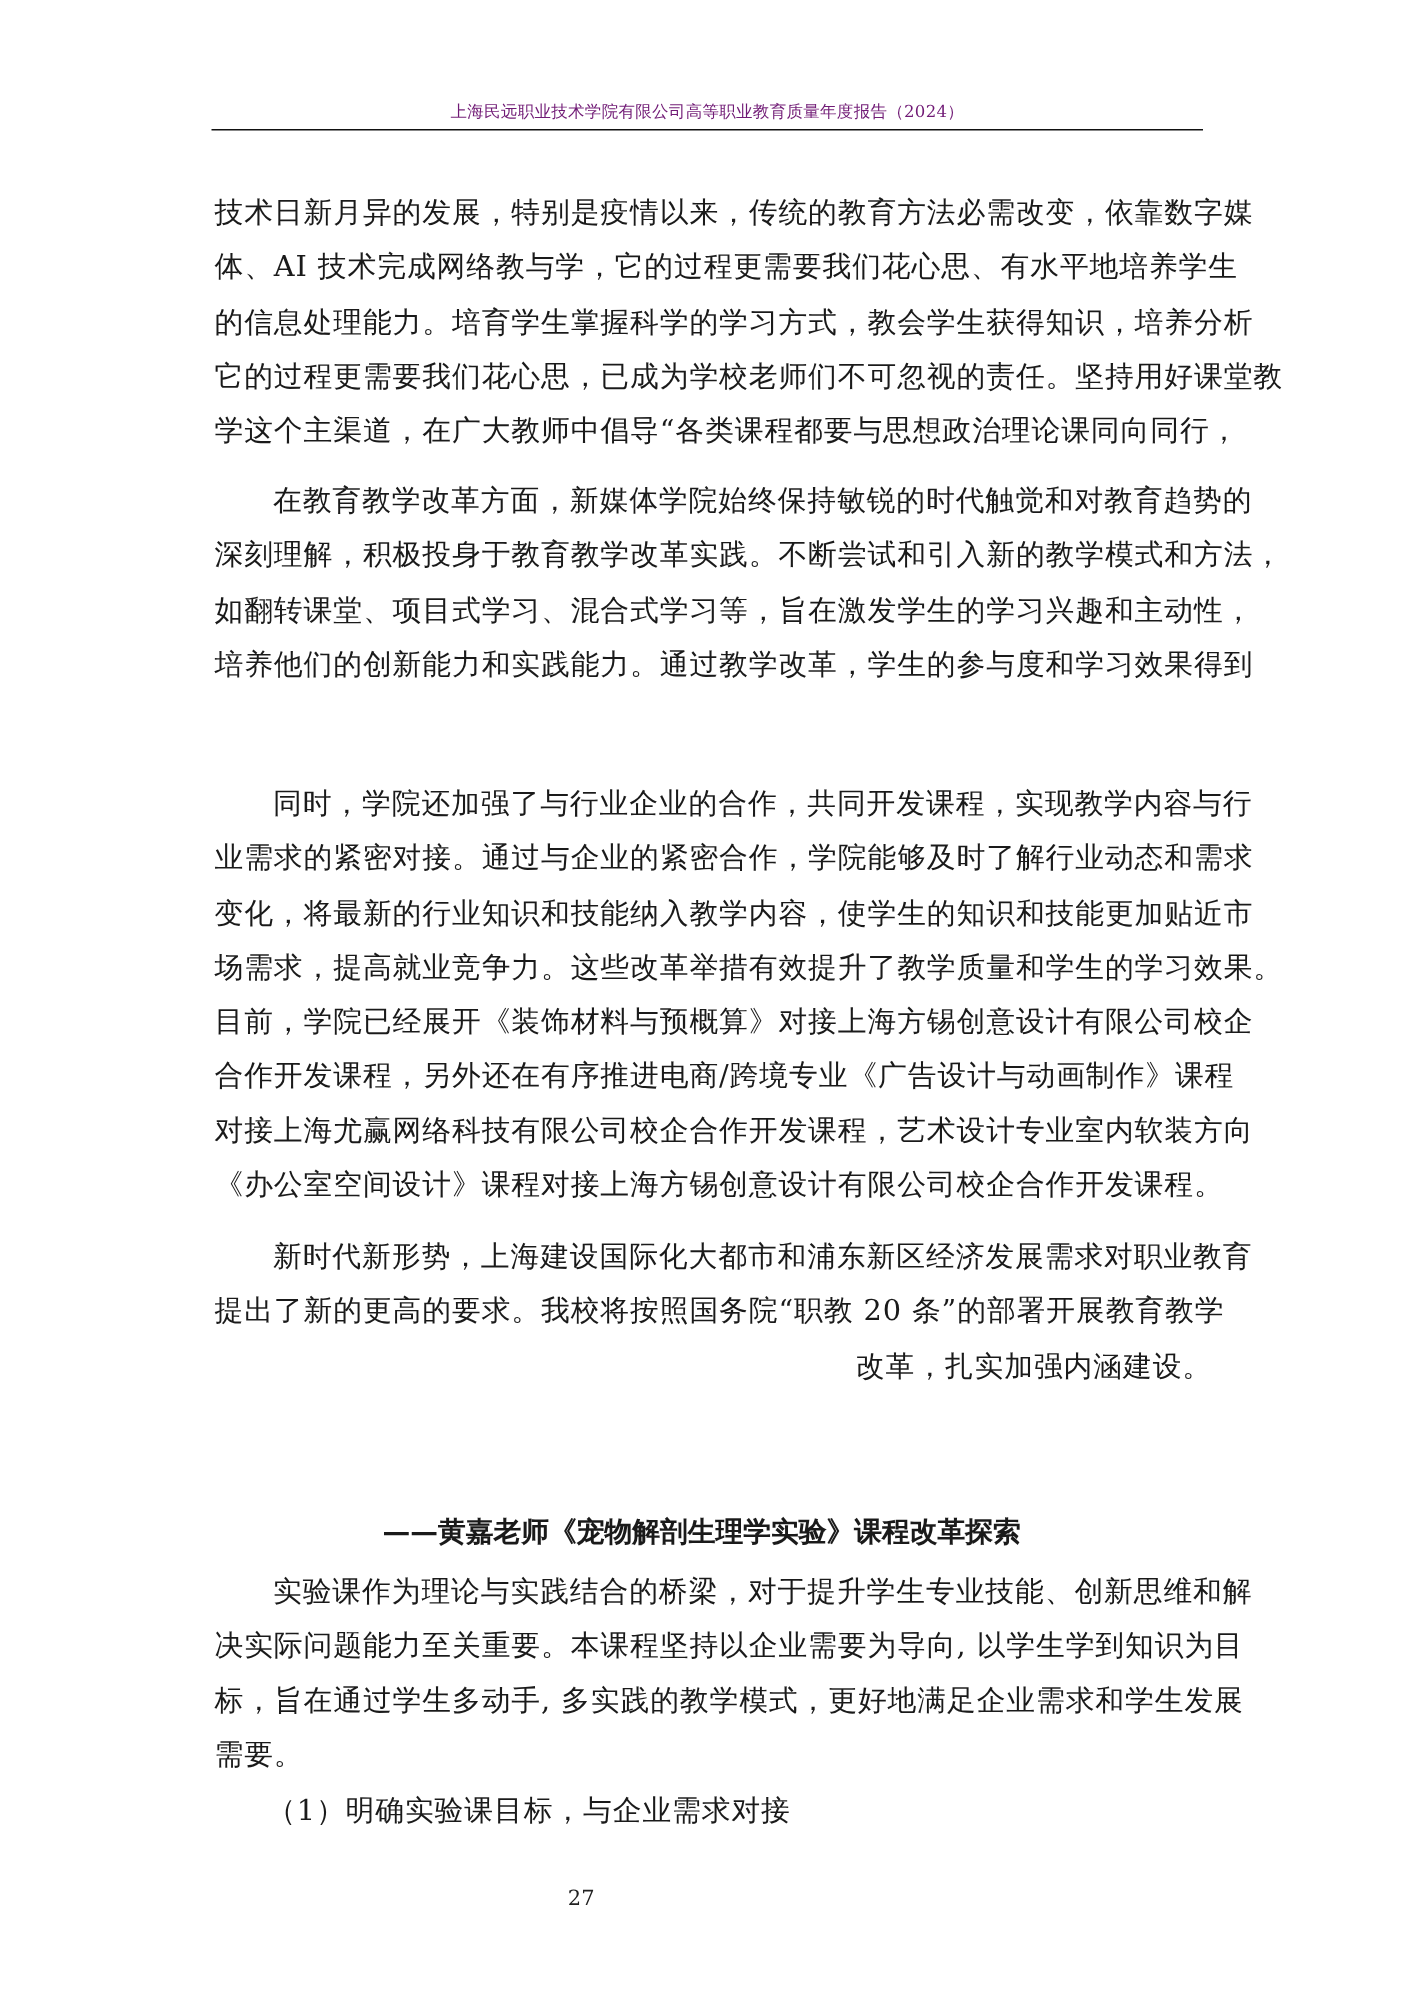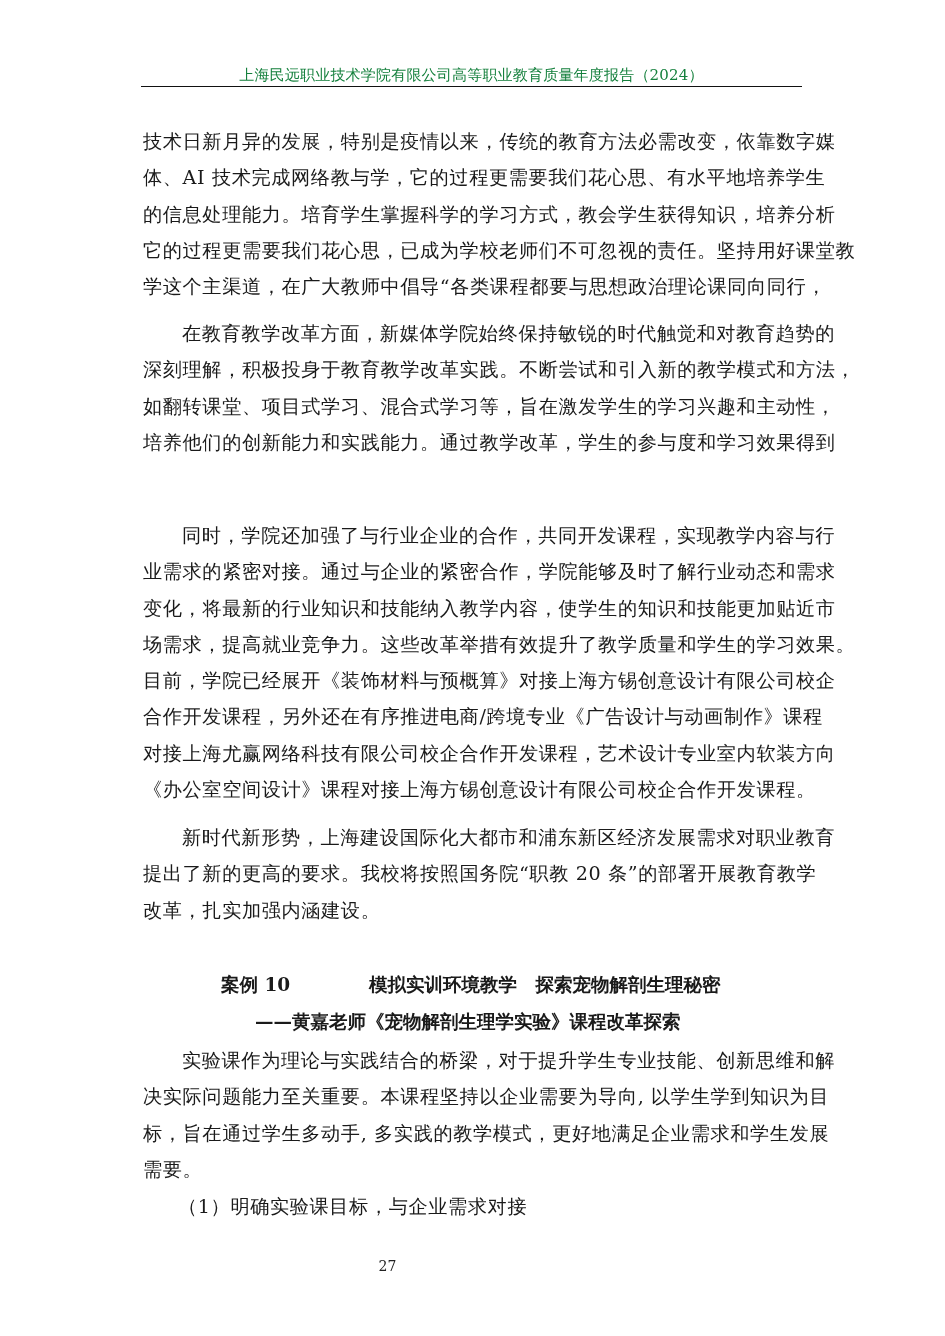--- a/index.html
+++ b/index.html
@@ -26,9 +26,9 @@
       top: 66px;
       width: 661px;
       text-align: center;
-      font-size: 15px;
+      font-size: 11px;
       letter-spacing: 0.2px;
-      color: #15803d;
+      color: #701a75;
       line-height: 18px;
     }
     .header-rule {

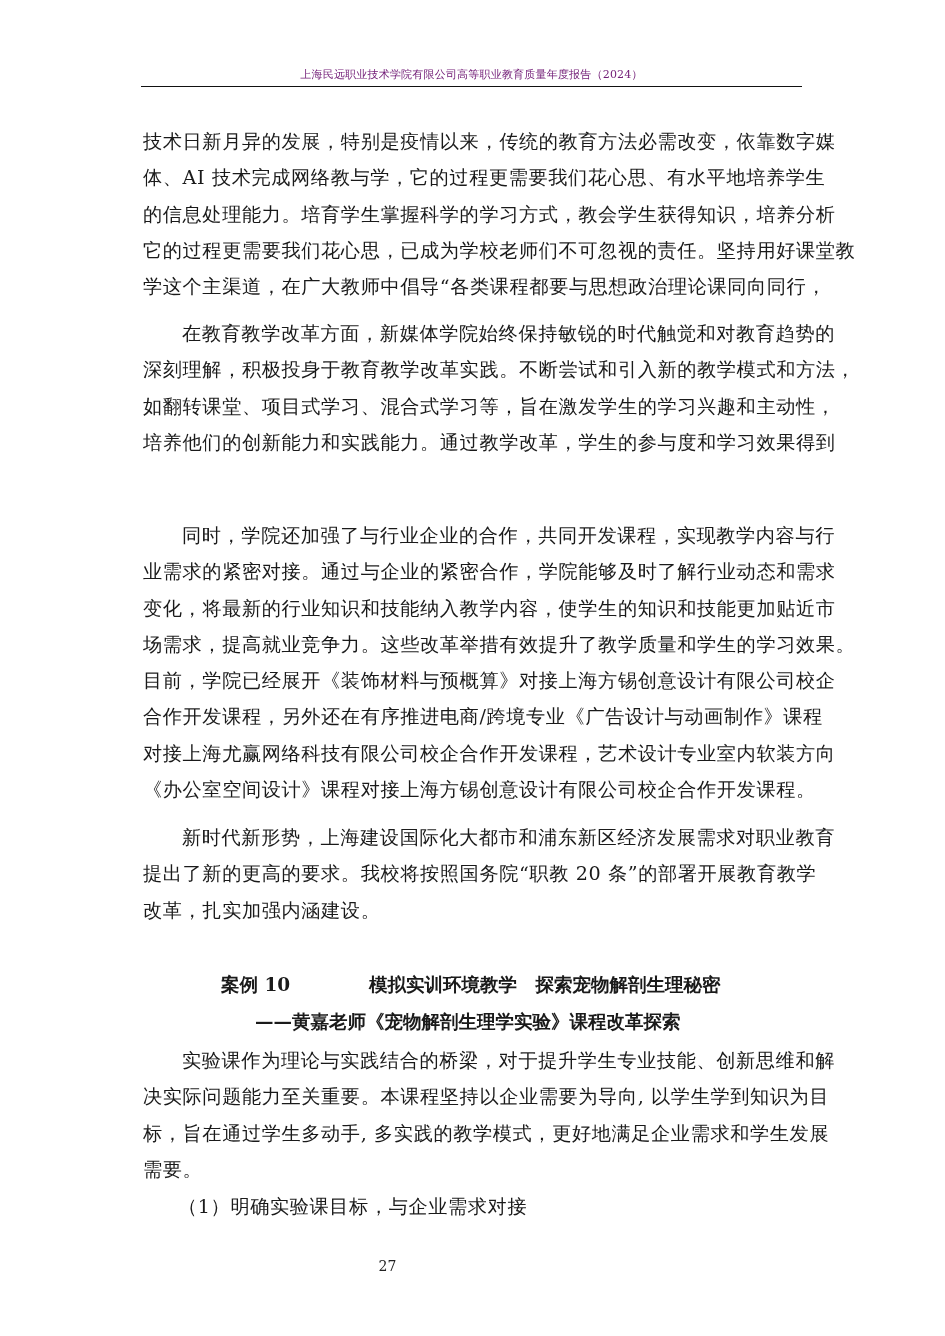--- a/index.html
+++ b/index.html
@@ -108,7 +108,7 @@
     <span class="line">《办公室空间设计》课程对接上海方锡创意设计有限公司校企合作开发课程。</span>
   </div>
 
-  <div class="body-text" style="top:820px;">
+  <div class="body-text" style="top:820px;text-align:right;">
     <span class="line indent">新时代新形势，上海建设国际化大都市和浦东新区经济发展需求对职业教育</span>
     <span class="line">提出了新的更高的要求。我校将按照国务院“职教 20 条”的部署开展教育教学</span>
     <span class="line">改革，扎实加强内涵建设。</span>

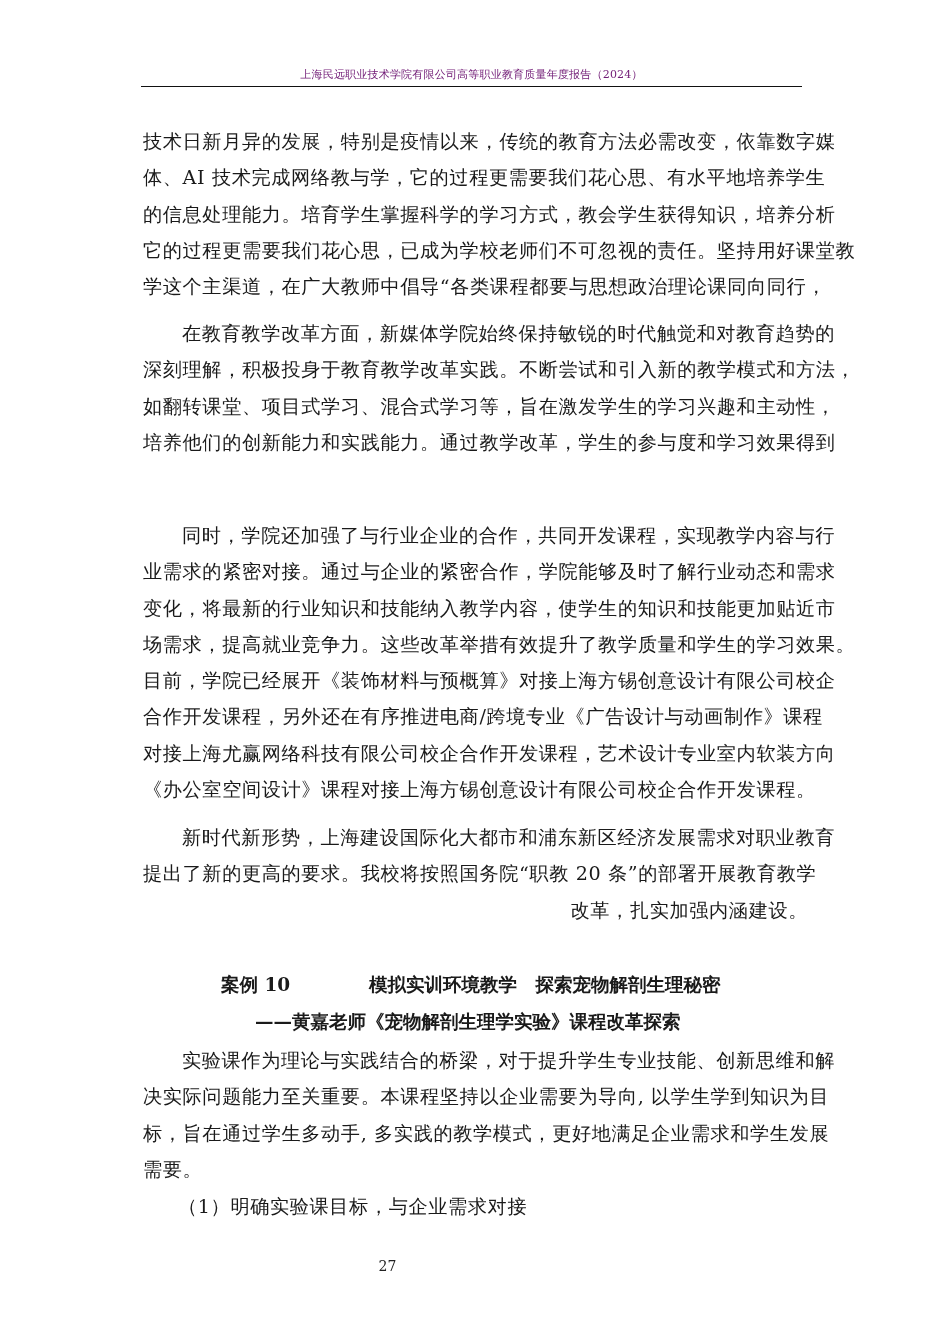--- a/index.html
+++ b/index.html
@@ -114,9 +114,6 @@
     <span class="line">改革，扎实加强内涵建设。</span>
   </div>
 
-  <div class="case-title" style="top:970px;">
-    <span style="display:inline-block; padding-left:78px; width:148px;">案例 10</span><span>模拟实训环境教学　探索宠物解剖生理秘密</span>
-  </div>
   <div class="case-title" style="top:1007px;">
     <span style="display:inline-block; padding-left:112px;">——黄嘉老师《宠物解剖生理学实验》课程改革探索</span>
   </div>

